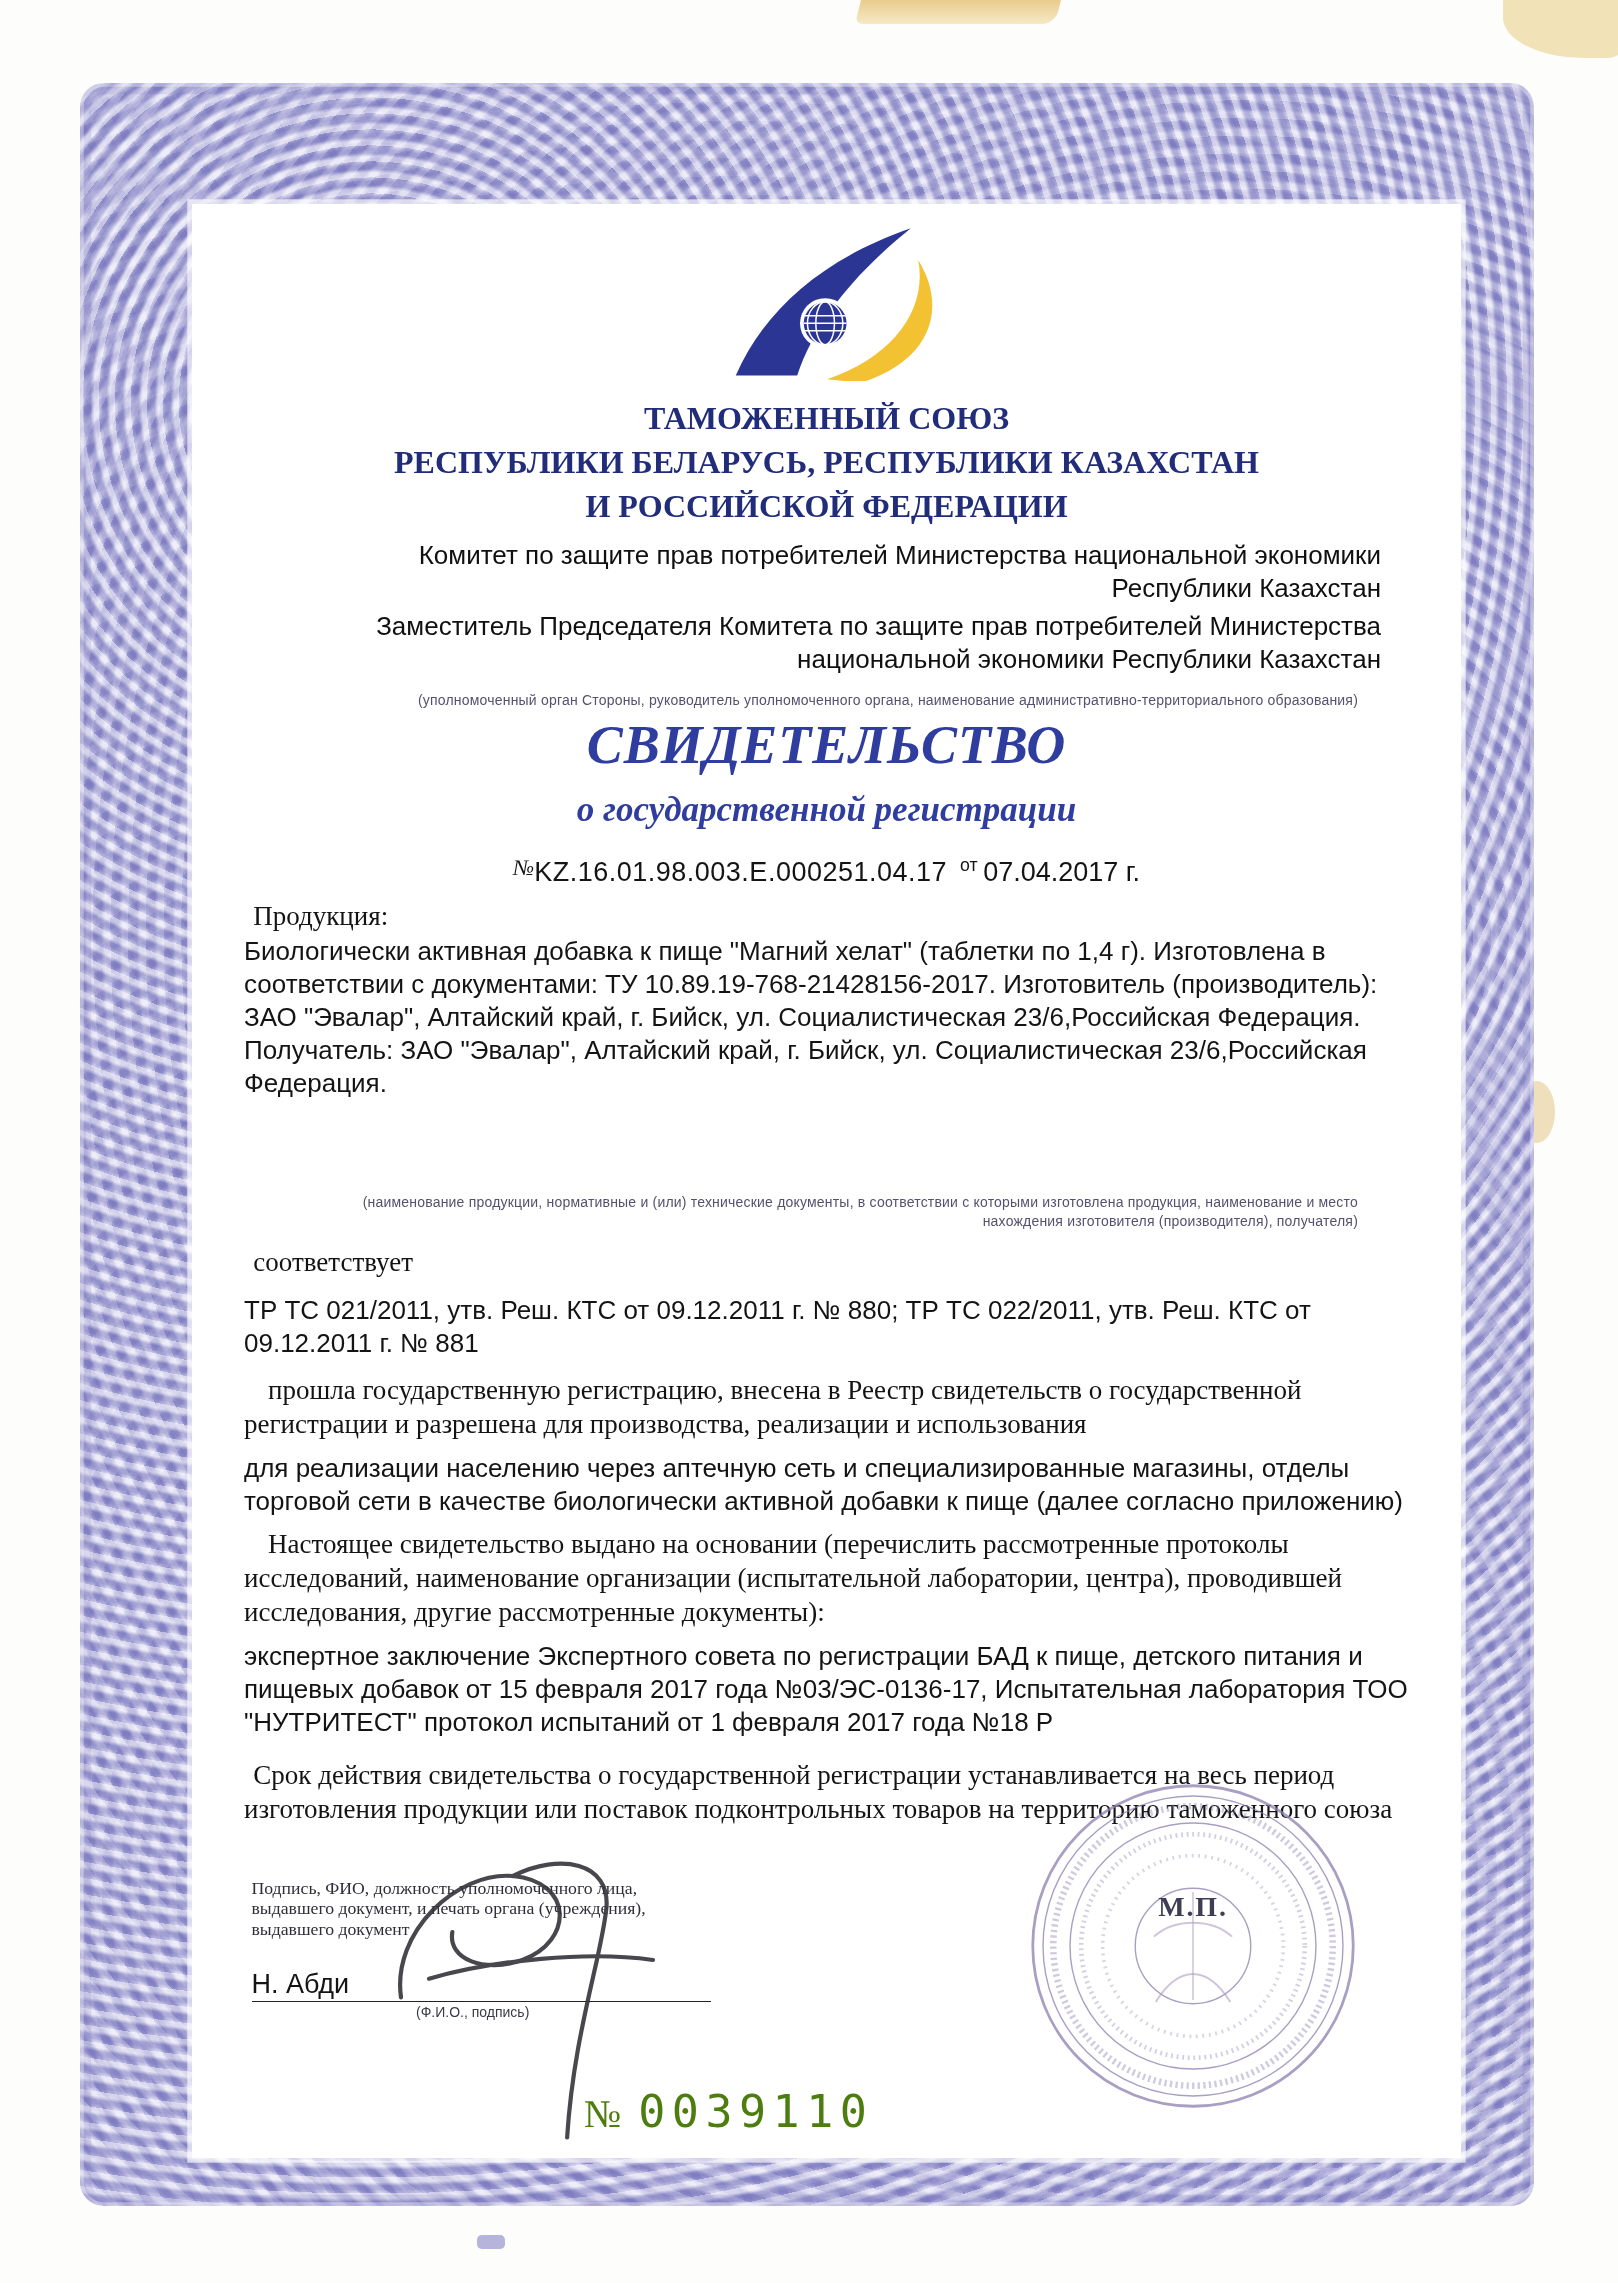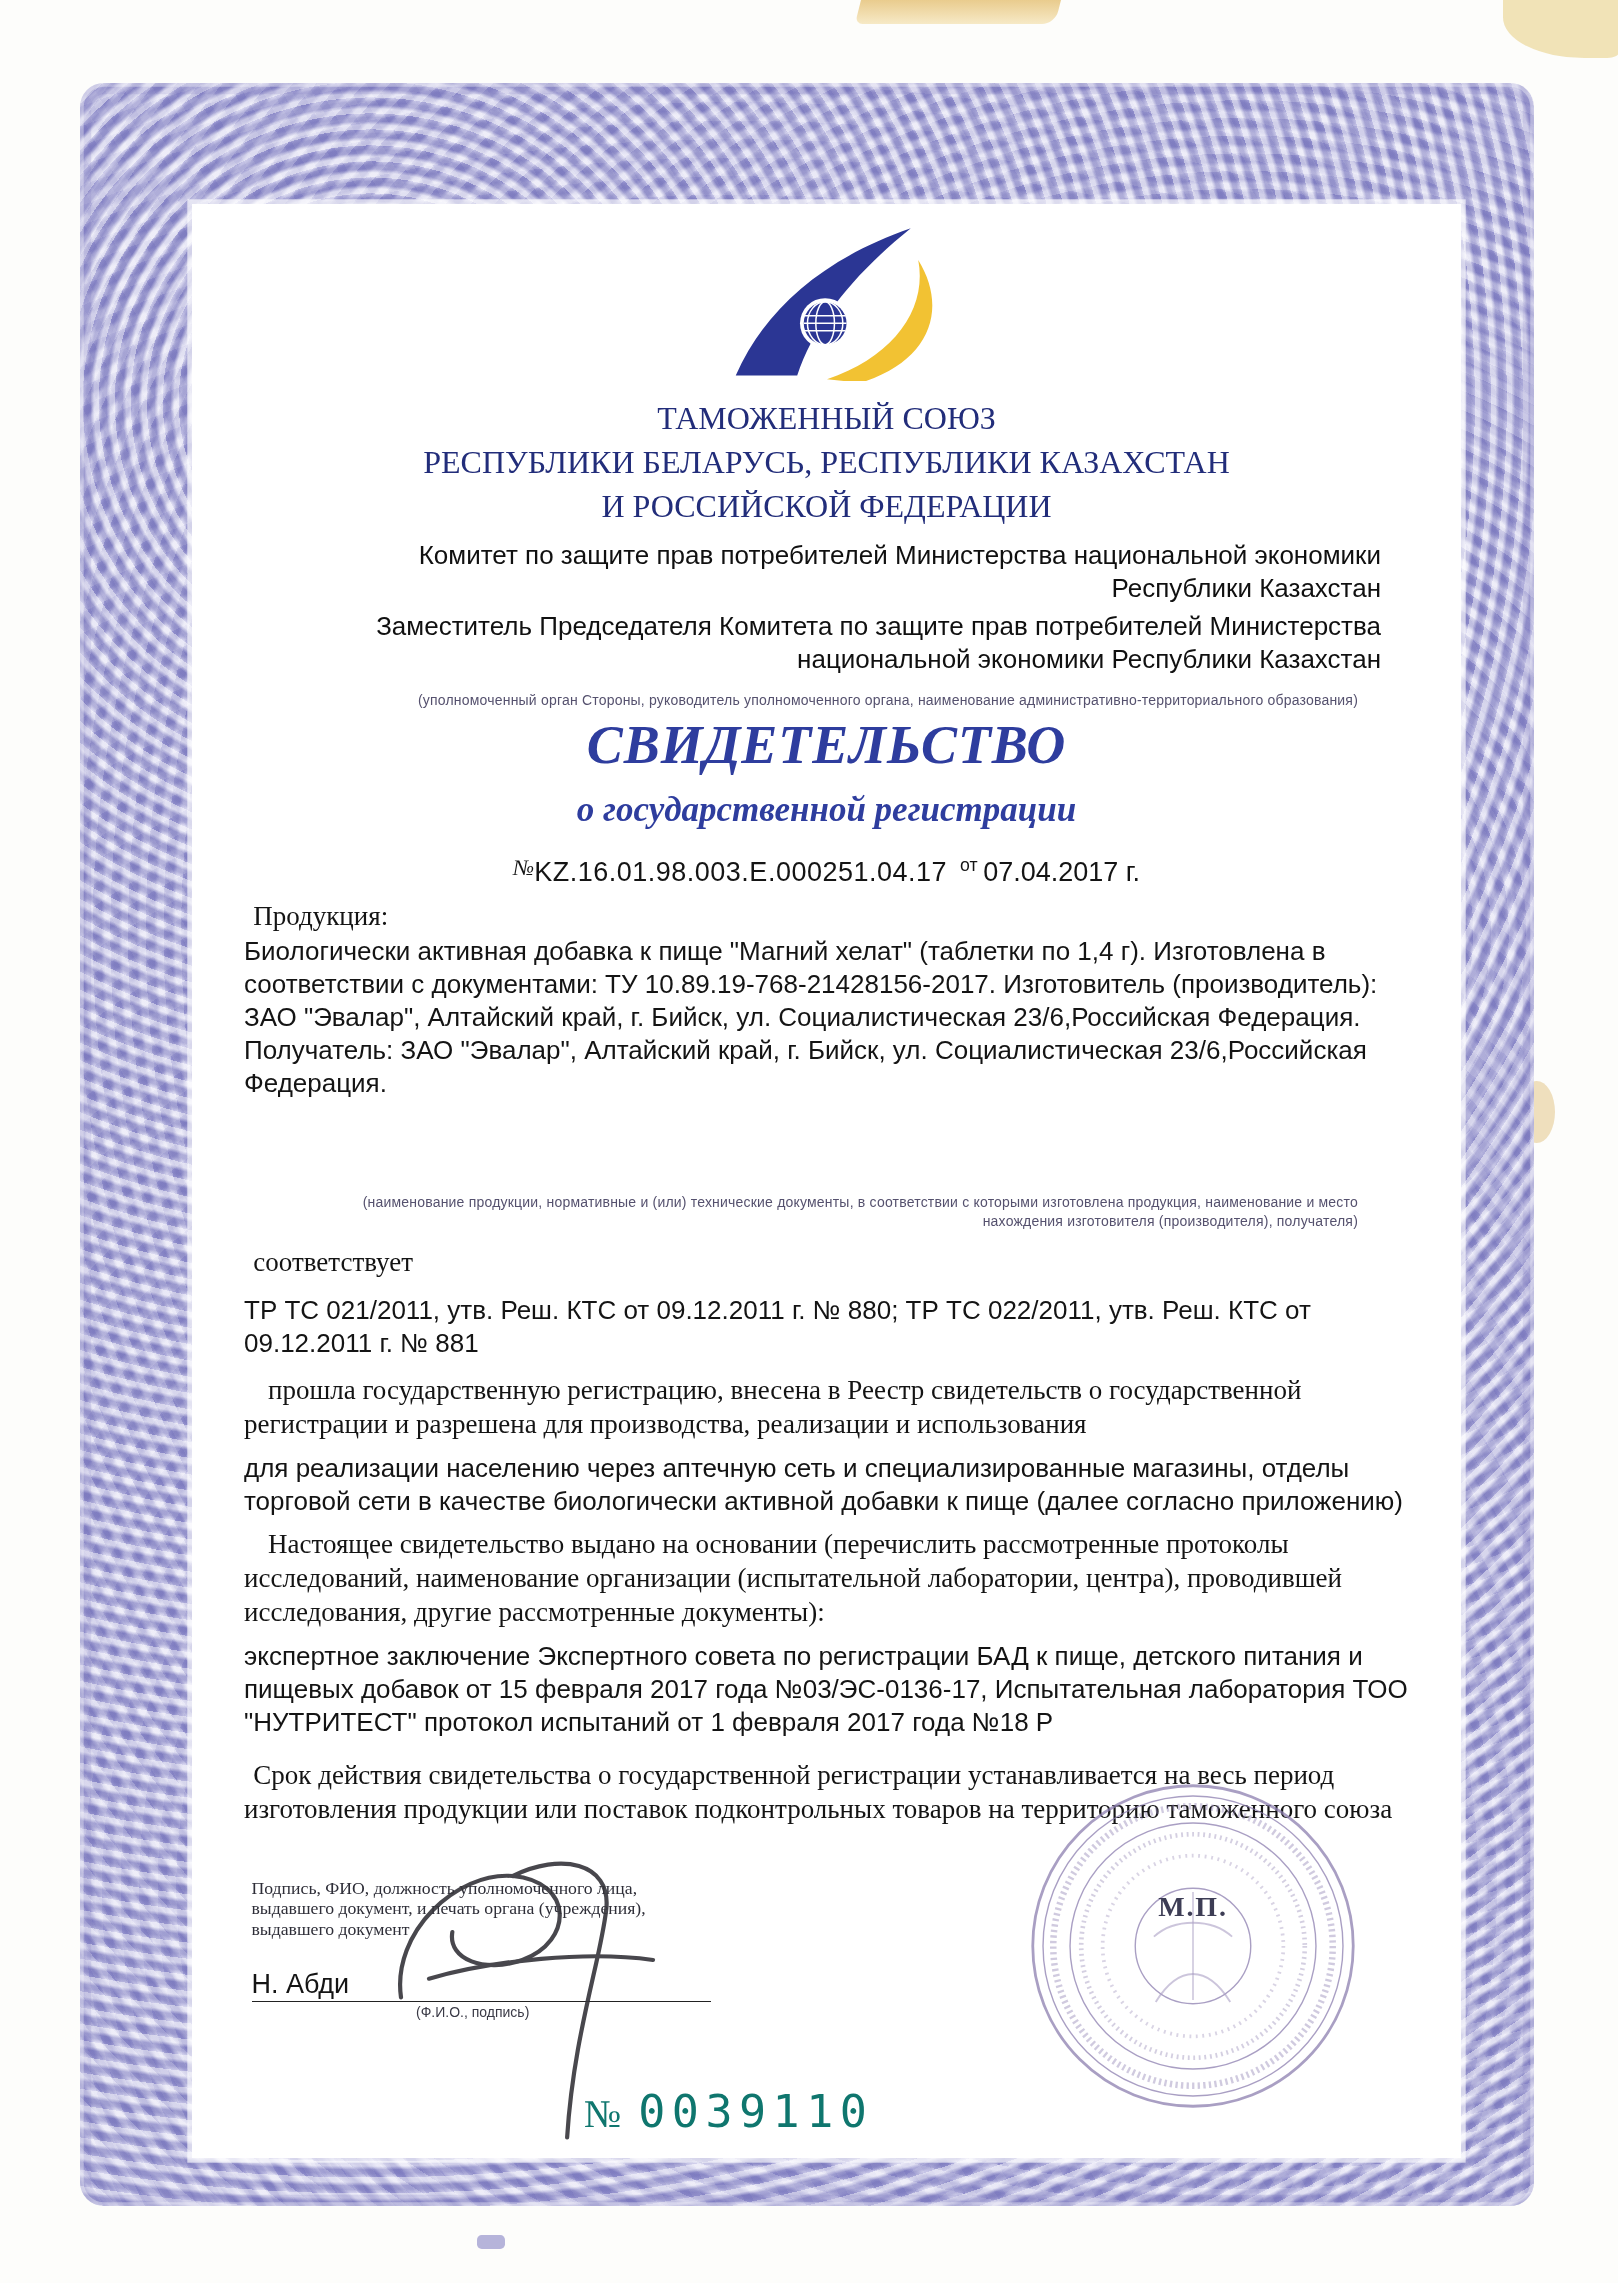--- a/index.html
+++ b/index.html
@@ -32,7 +32,7 @@
 
   .logo-wrap { margin:15px auto 0; width:280px; height:162px; text-align:center; }
 
-  .org-lines { margin-top:15px; text-align:center; font-family:"Liberation Serif", serif; font-weight:normal;
+  .org-lines { margin-top:15px; text-align:center; font-family:"Liberation Serif", serif; font-weight:bold;
                font-size:32px; line-height:44px; color:#222d7a; }
   .auth { margin:11.2px auto 0; max-width:1109px; text-align:right; font-size:26px; line-height:33px; color:#101010; }
   .auth + .auth { margin-top:4.7px; }

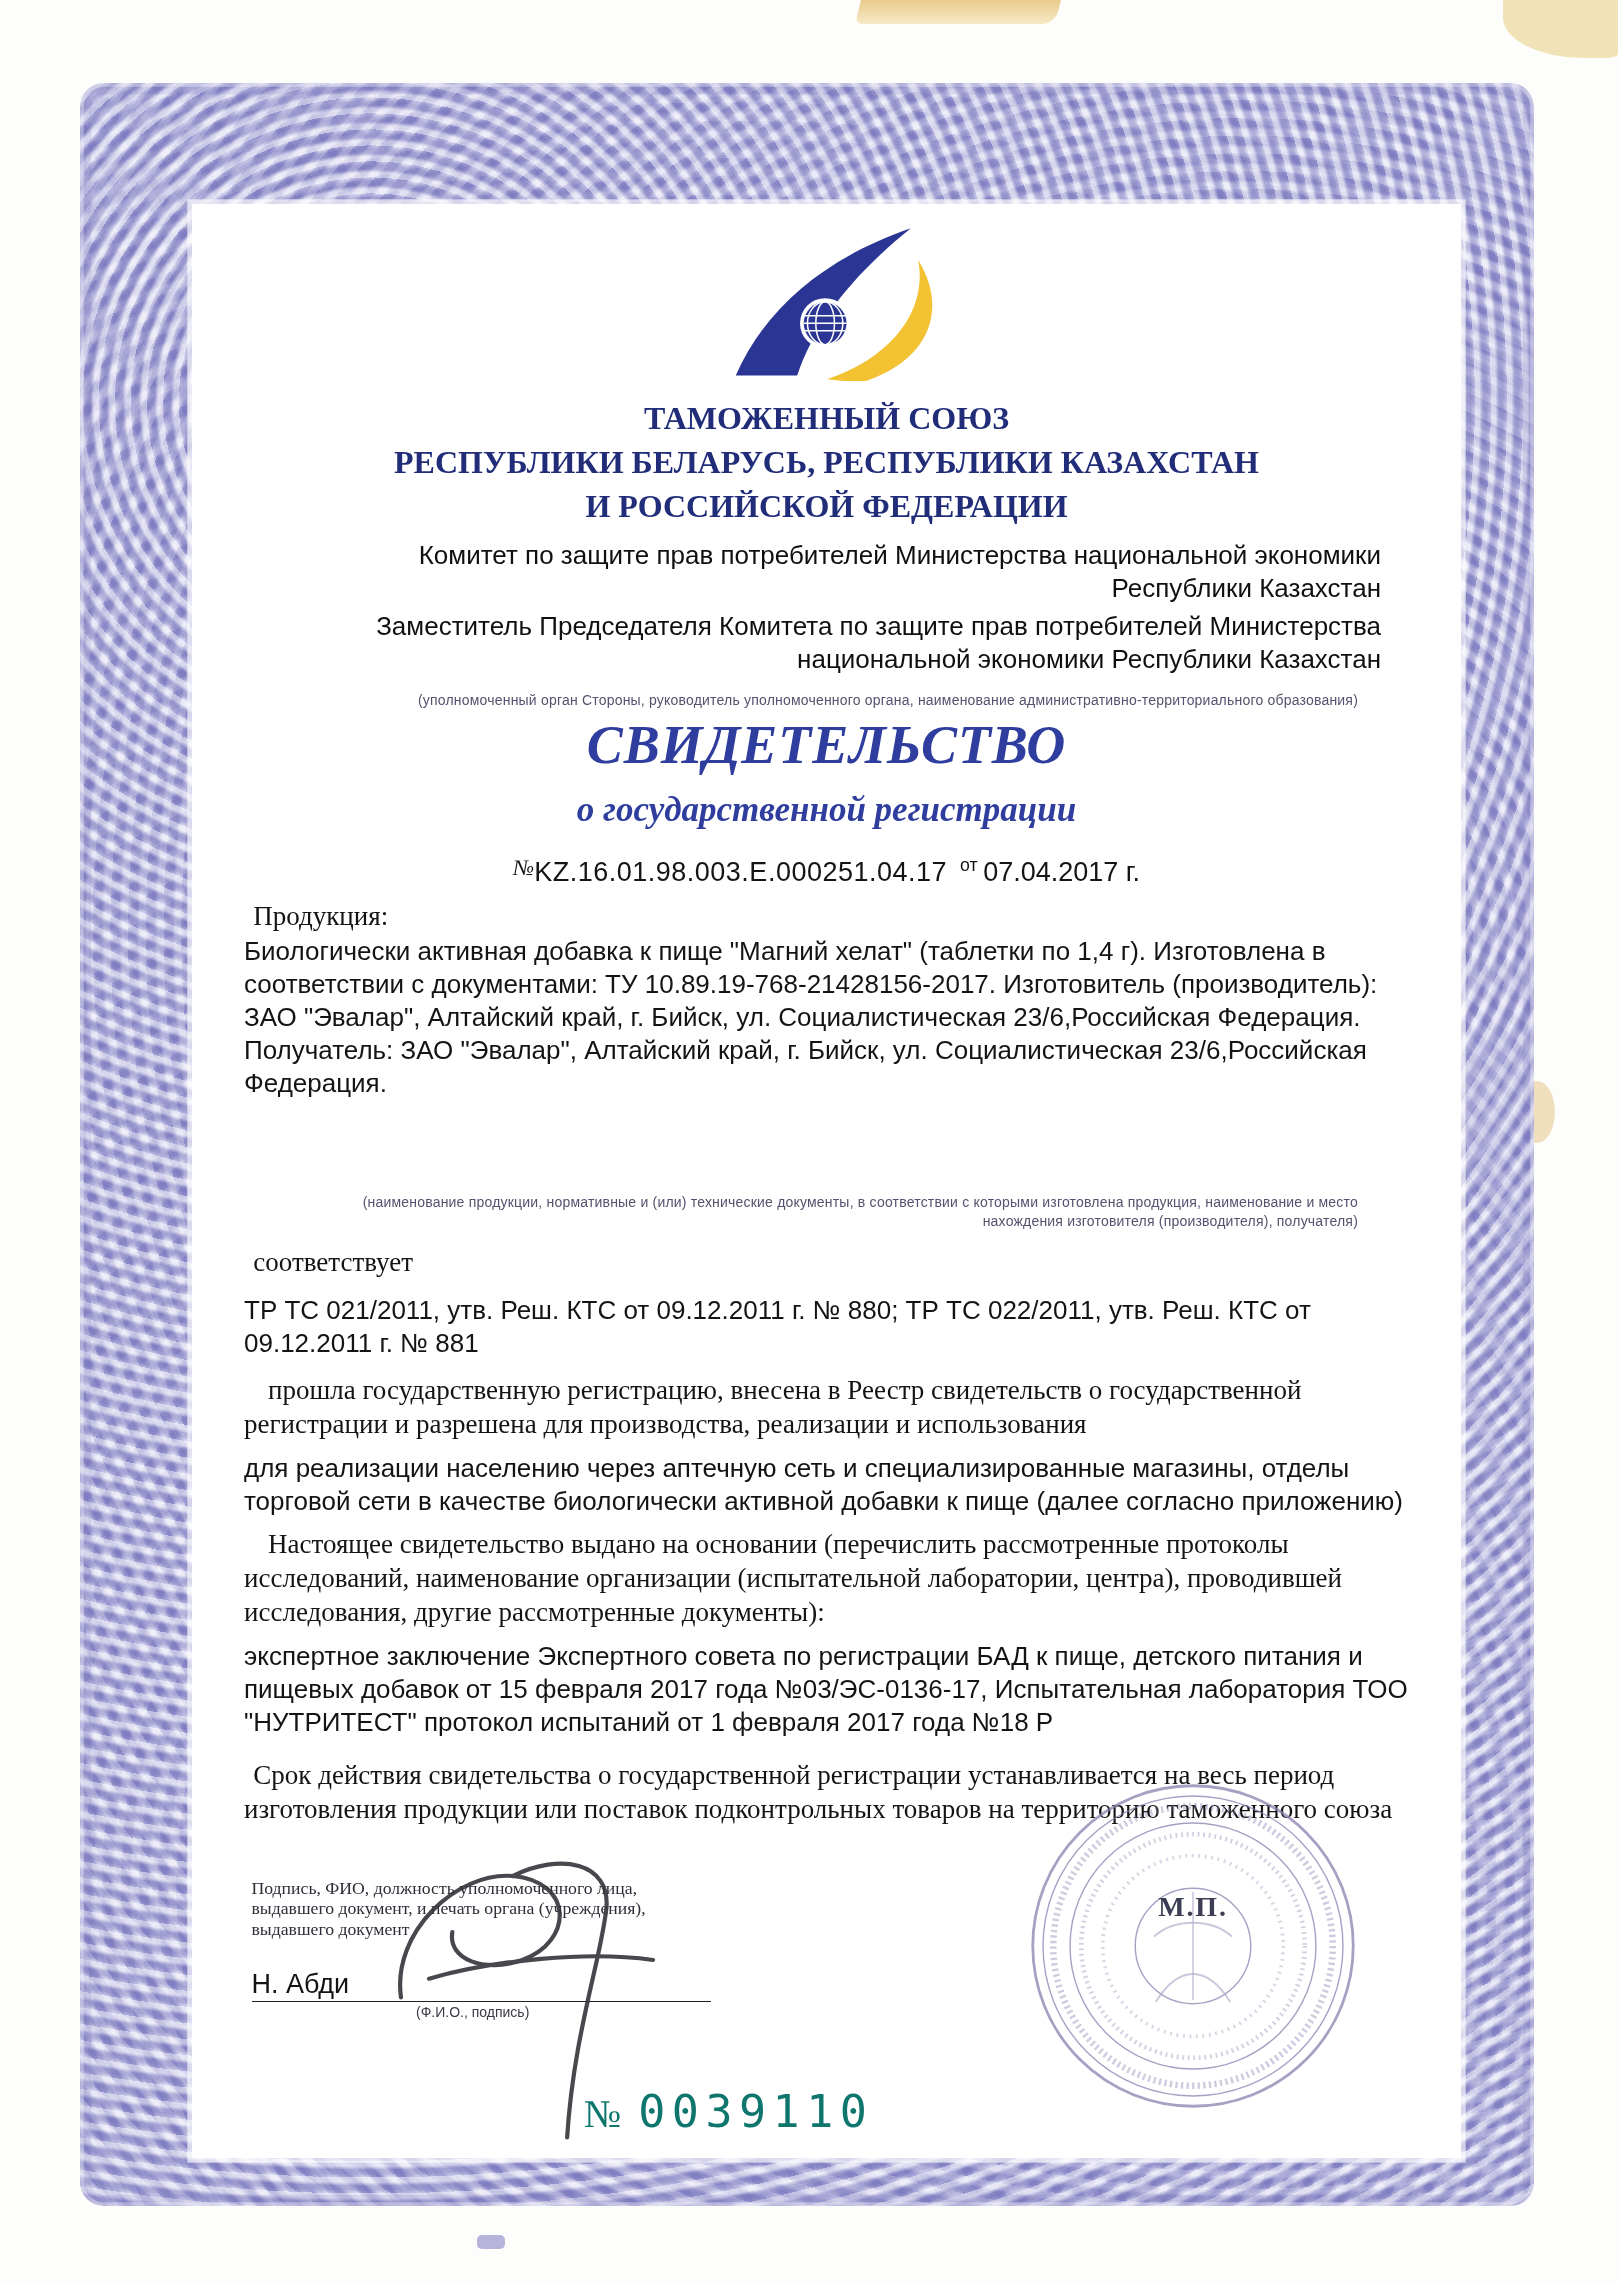--- a/index.html
+++ b/index.html
@@ -70,7 +70,7 @@
   .sig-line { width:354px; border-bottom:1.9px solid #222; height:34px; }
   .sig-caption { margin:1.9px 0 0 172px; font-size:14px; color:#3a3a46; }
 
-  .form-number { position:absolute; left:392px; top:1881px; color:#0f766e; white-space:nowrap; }
+  .form-number { position:absolute; left:392px; top:1881px; color:#4d7c0f; white-space:nowrap; }
   .form-number .fn-label { font-family:"Liberation Serif", serif; font-size:39px; margin-right:17px; }
   .form-number .fn-digits { font-family:"DejaVu Sans Mono", monospace; font-size:45px; letter-spacing:6.5px; }
 

